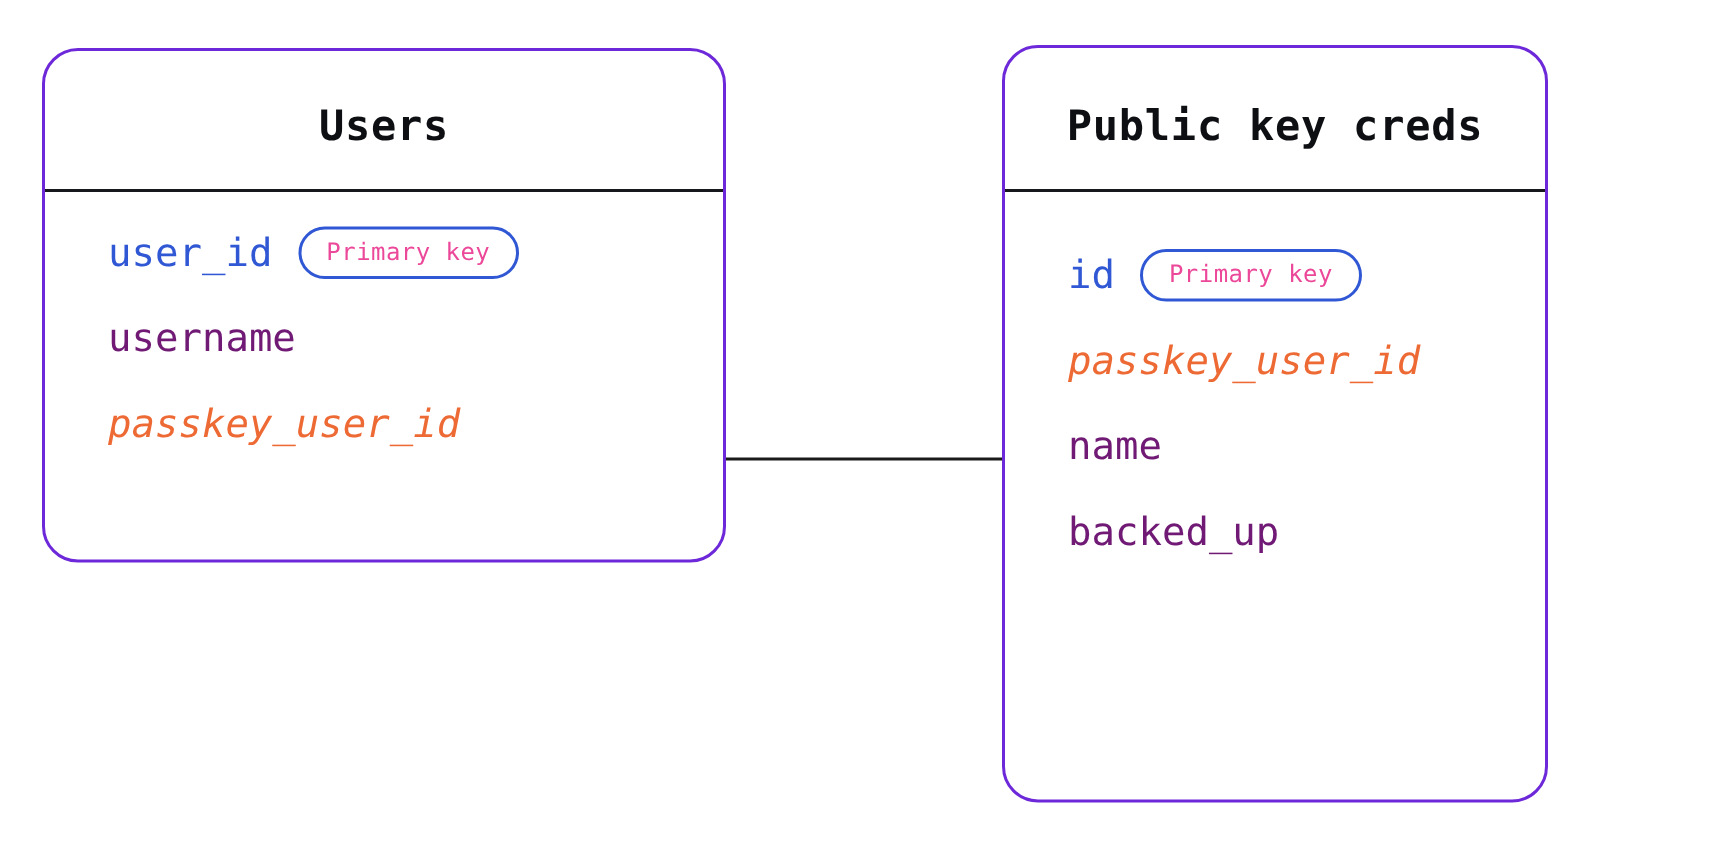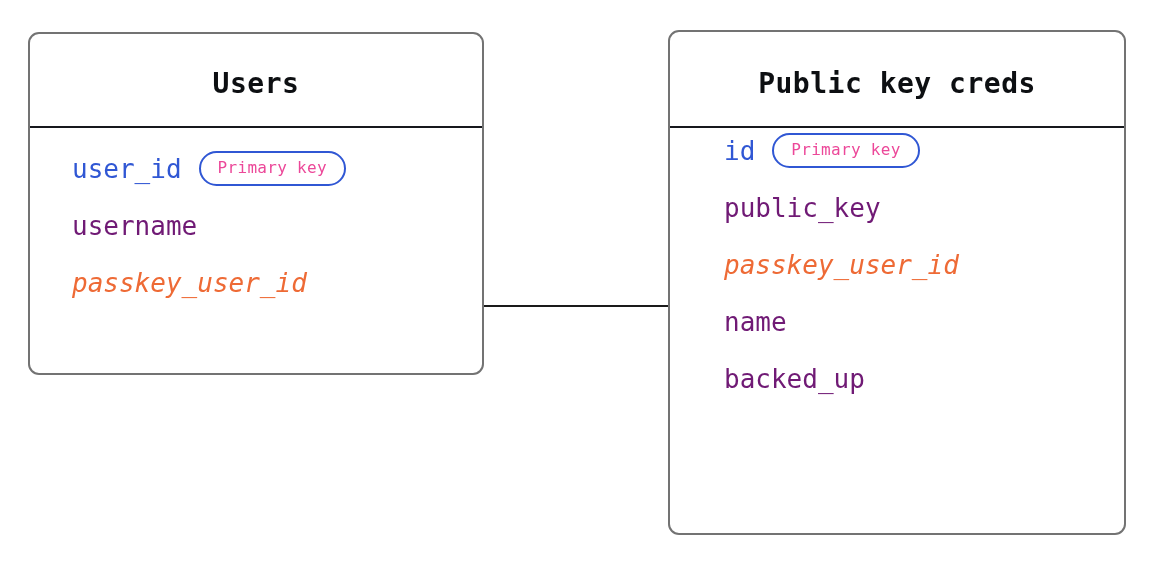--- a/index.html
+++ b/index.html
@@ -35,8 +35,8 @@
     position: absolute;
     box-sizing: border-box;
     background: #ffffff;
-    border: 2px solid #737373;
-    border-radius: 11px;
+    border: 2px solid #6d28d9;
+    border-radius: 24px;
   }
 
   .entity-title {

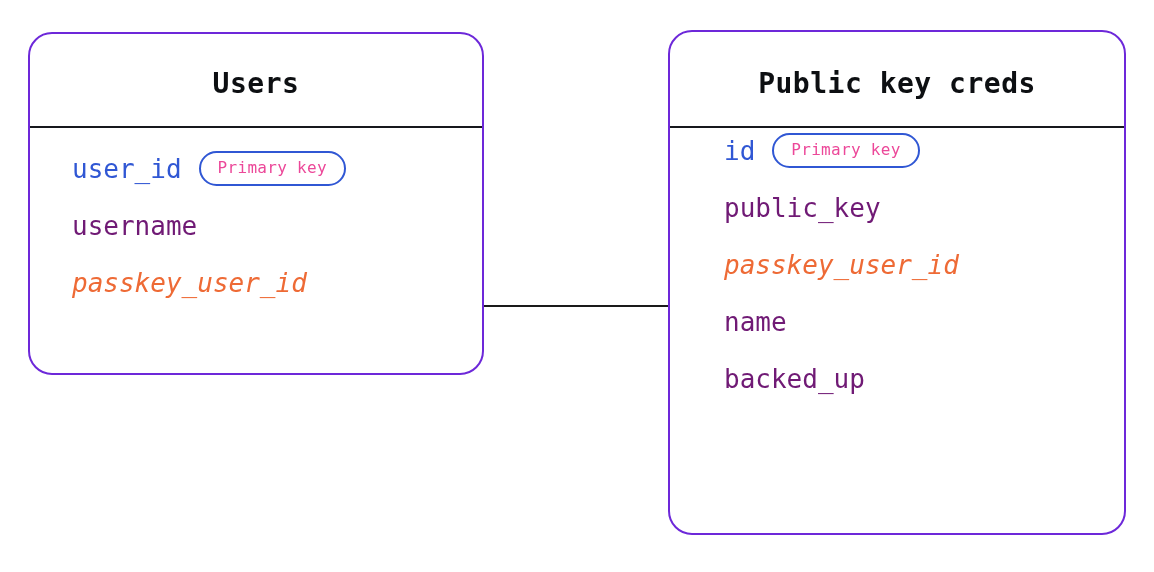--- a/index.html
+++ b/index.html
@@ -108,7 +108,7 @@
   #entity-public-key-creds {
     left: 668px;
     top: 30px;
-    width: 458px;
+    width: 364px;
     height: 505px;
   }
   #entity-public-key-creds .entity-title { margin-top: 38px; }

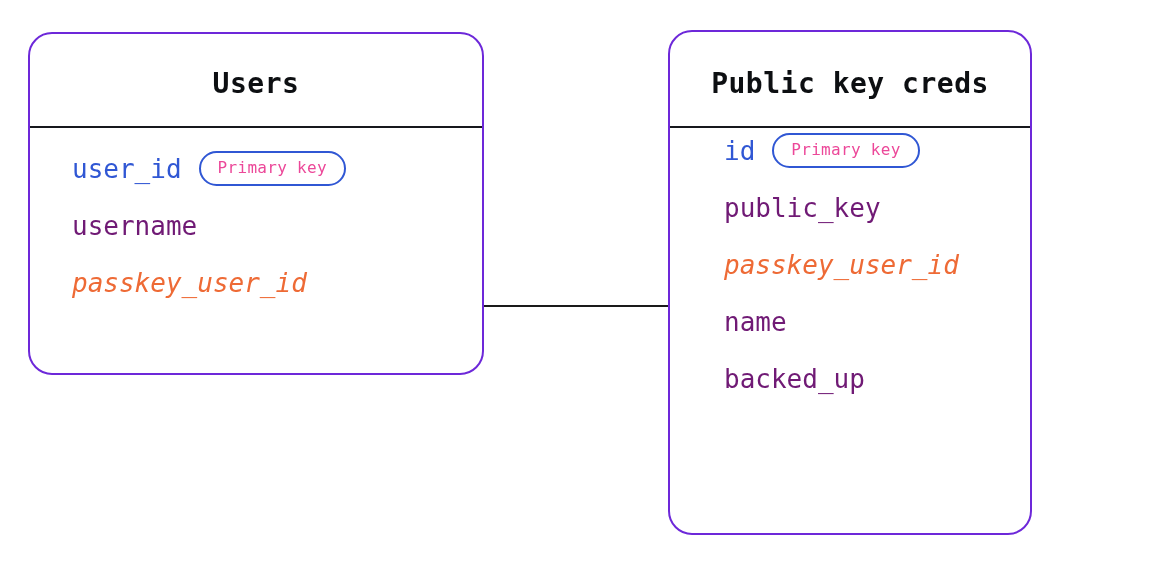--- a/index.html
+++ b/index.html
@@ -113,7 +113,7 @@
   }
   #entity-public-key-creds .entity-title { margin-top: 38px; }
   #entity-public-key-creds .entity-divider { top: 94px; }
-  #entity-public-key-creds .entity-fields { top: 90px; padding-left: 54px; }
+  #entity-public-key-creds .entity-fields { top: 123px; padding-left: 42px; }
 </style>
 </head>
 <body>

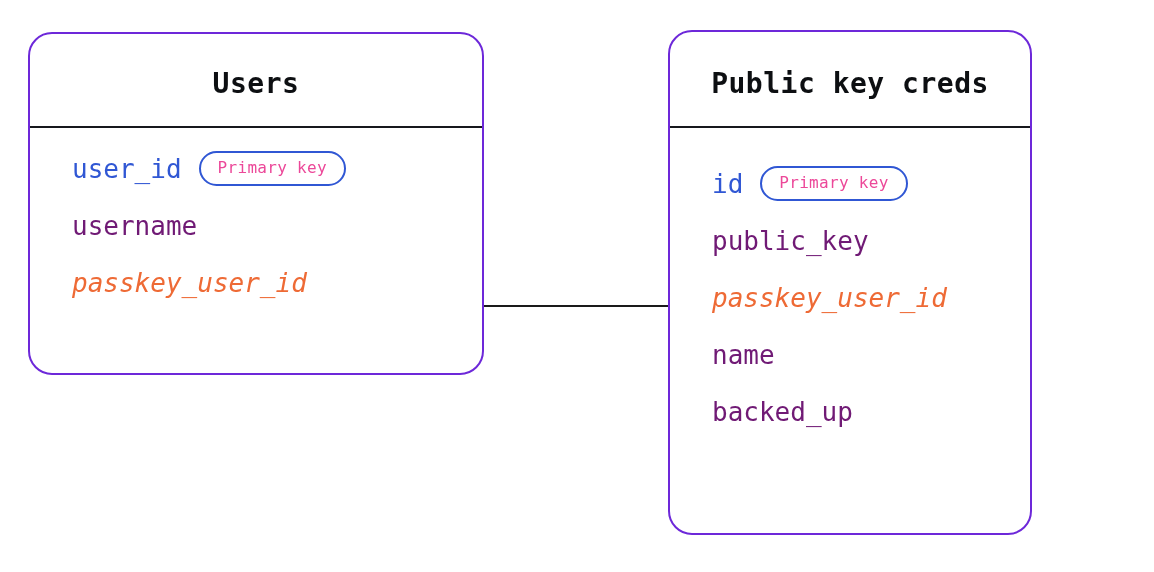--- a/index.html
+++ b/index.html
@@ -159,9 +159,6 @@
         <span class="pk-badge">Primary key</span>
       </div>
 
-      <div class="field-row">
-        <span class="field-name">public_key</span>
-      </div>
 
       <div class="field-row">
         <span class="field-name is-foreign">passkey_user_id</span>

